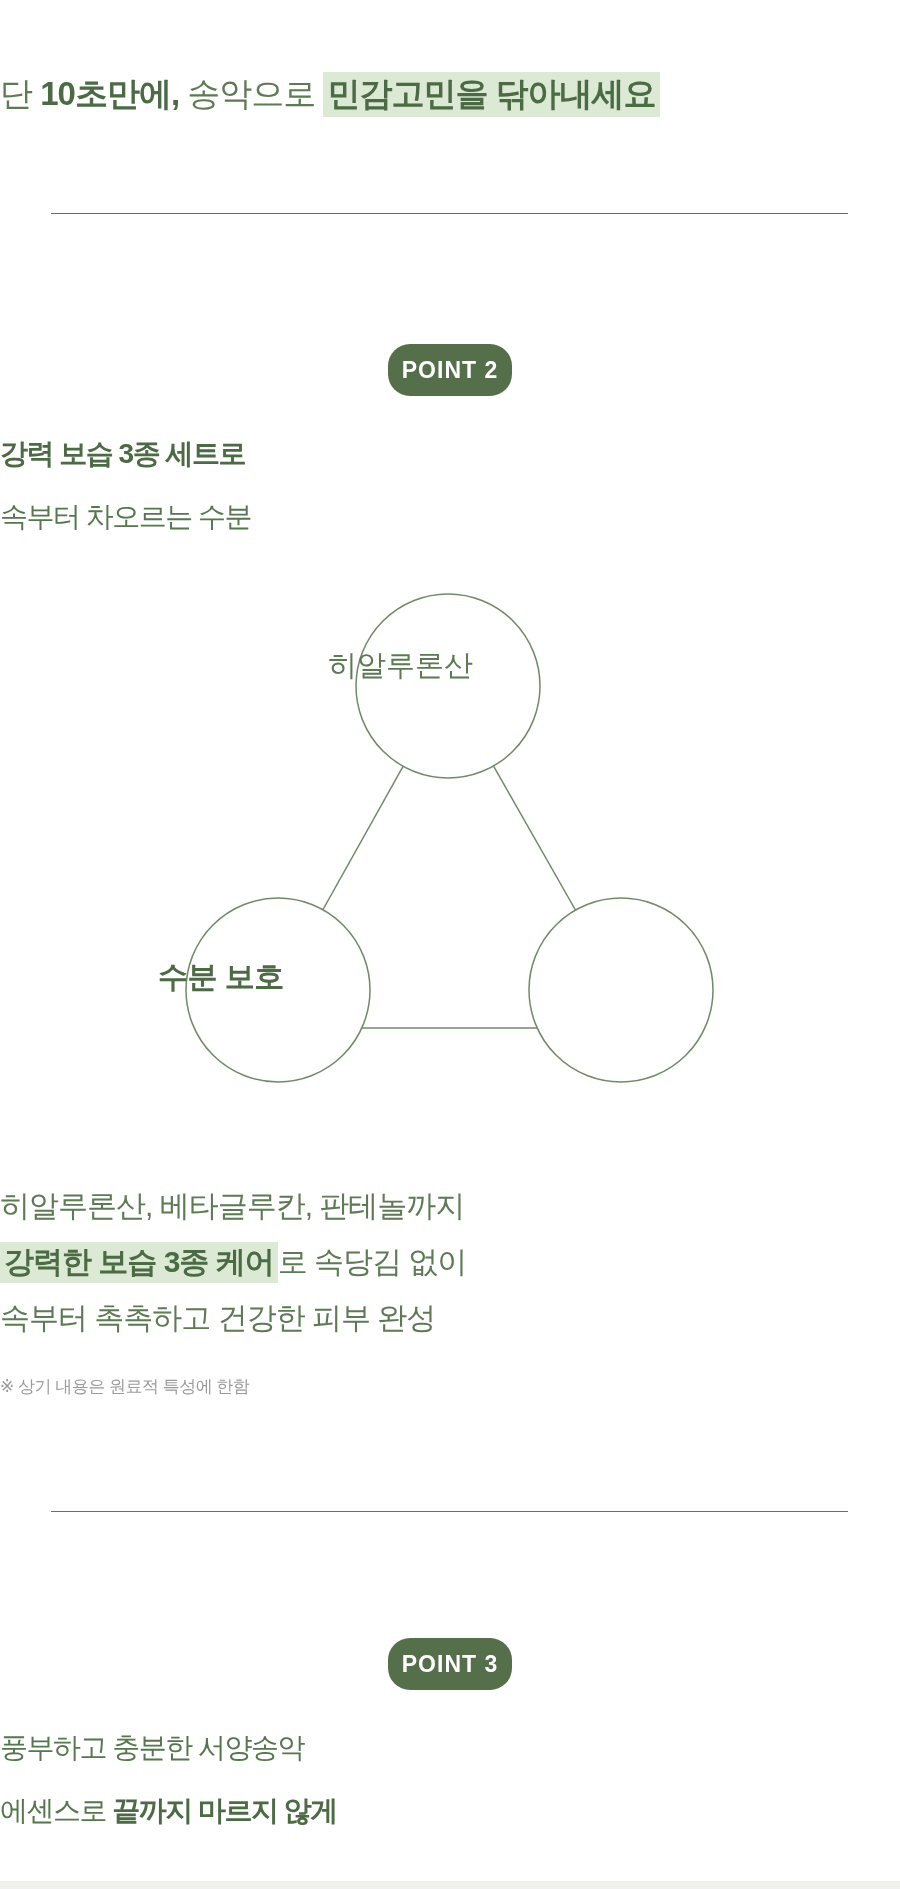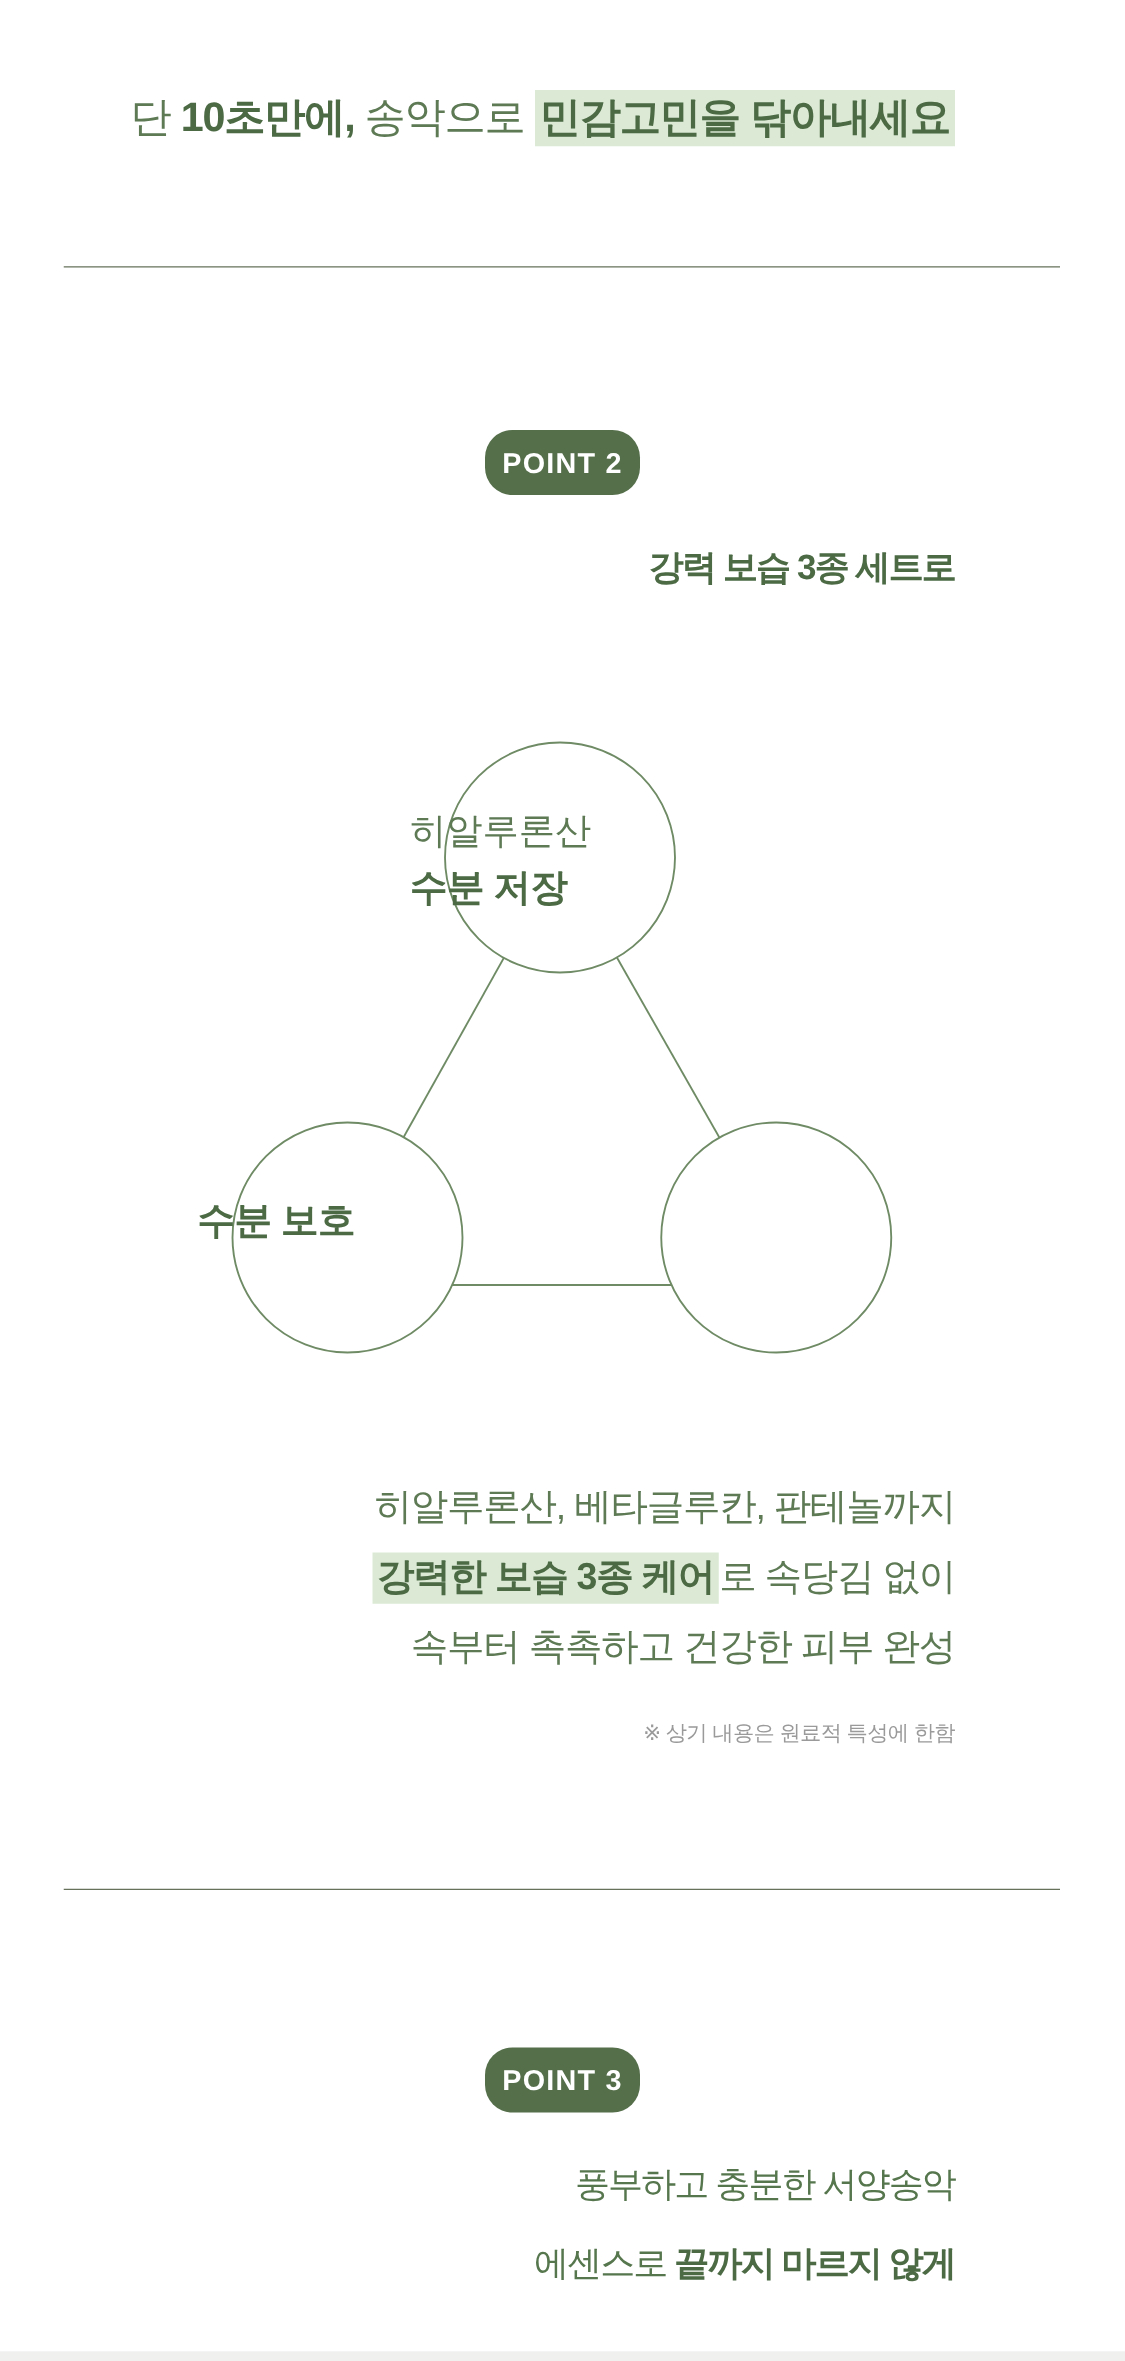--- a/index.html
+++ b/index.html
@@ -10,7 +10,7 @@
     color:#5d7a55;
   }
   .abs{position:absolute;}
-  .center{left:0;width:764px;text-align:right;}
+  .center{left:0;width:764px;text-align:left;}
 
   
   .tagline{top:38px;font-size:33px;letter-spacing:-1px;line-height:46px;color:#5d7a55;}

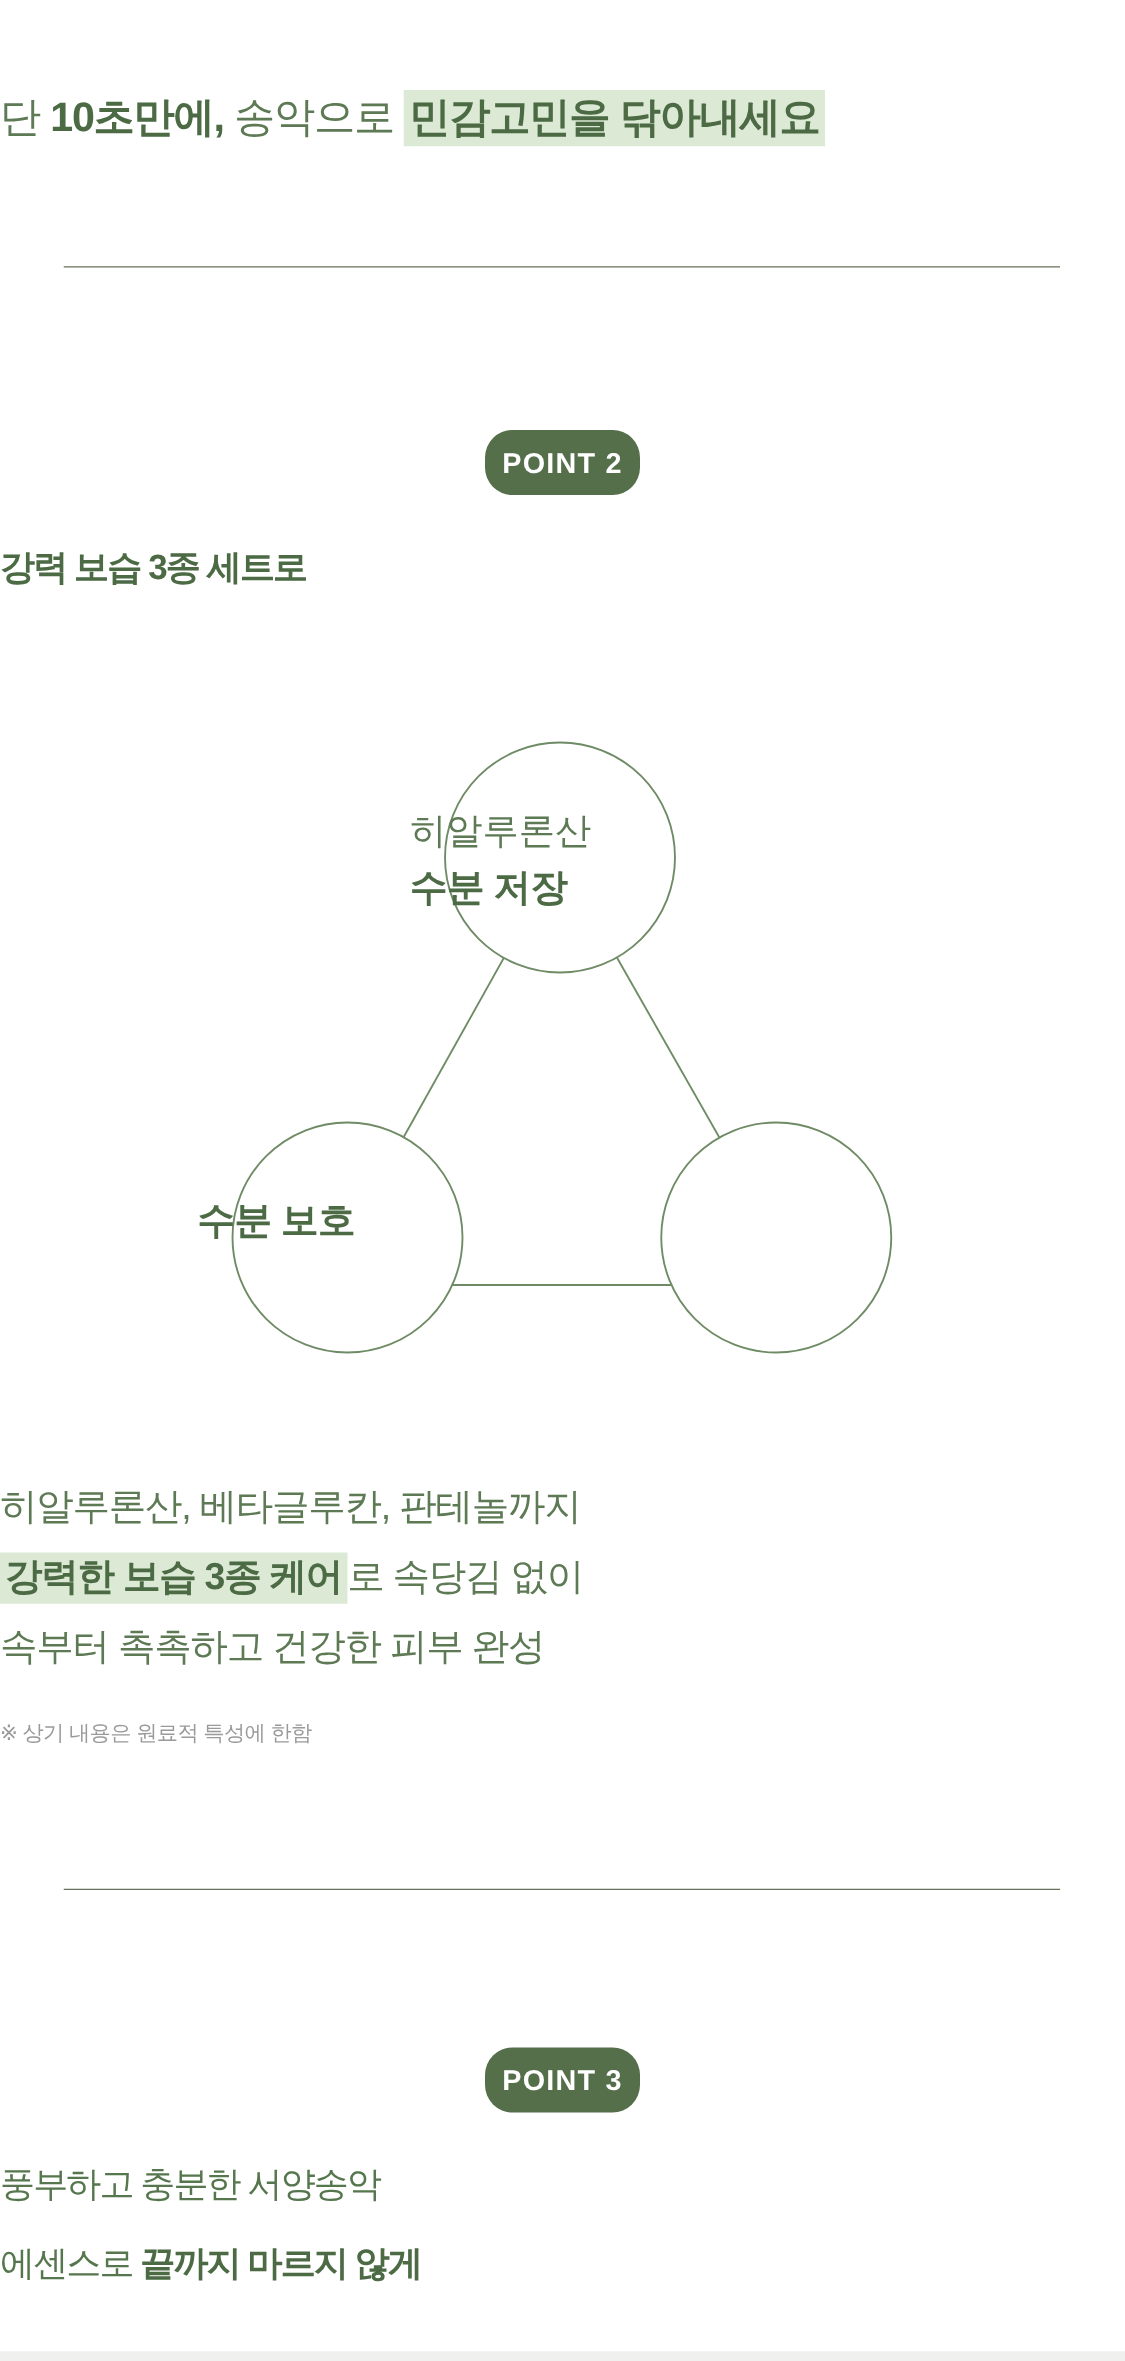--- a/index.html
+++ b/index.html
@@ -70,7 +70,7 @@
       <span>POINT 2</span>
     </div>
 
-  <h2 class="abs center title t2"><span class="bold">강력 보습 3종 세트로</span><br></h2>
+  <h2 class="abs center title t2"><span class="bold">강력 보습 3종 세트로</span><br><span>속부터 차오르는 수분</span></h2>
 
   <svg class="abs diagram-svg" viewBox="0 0 900 1889" xmlns="http://www.w3.org/2000/svg" aria-hidden="true">
     <g stroke="#6f8b65" stroke-width="1.5" fill="none">

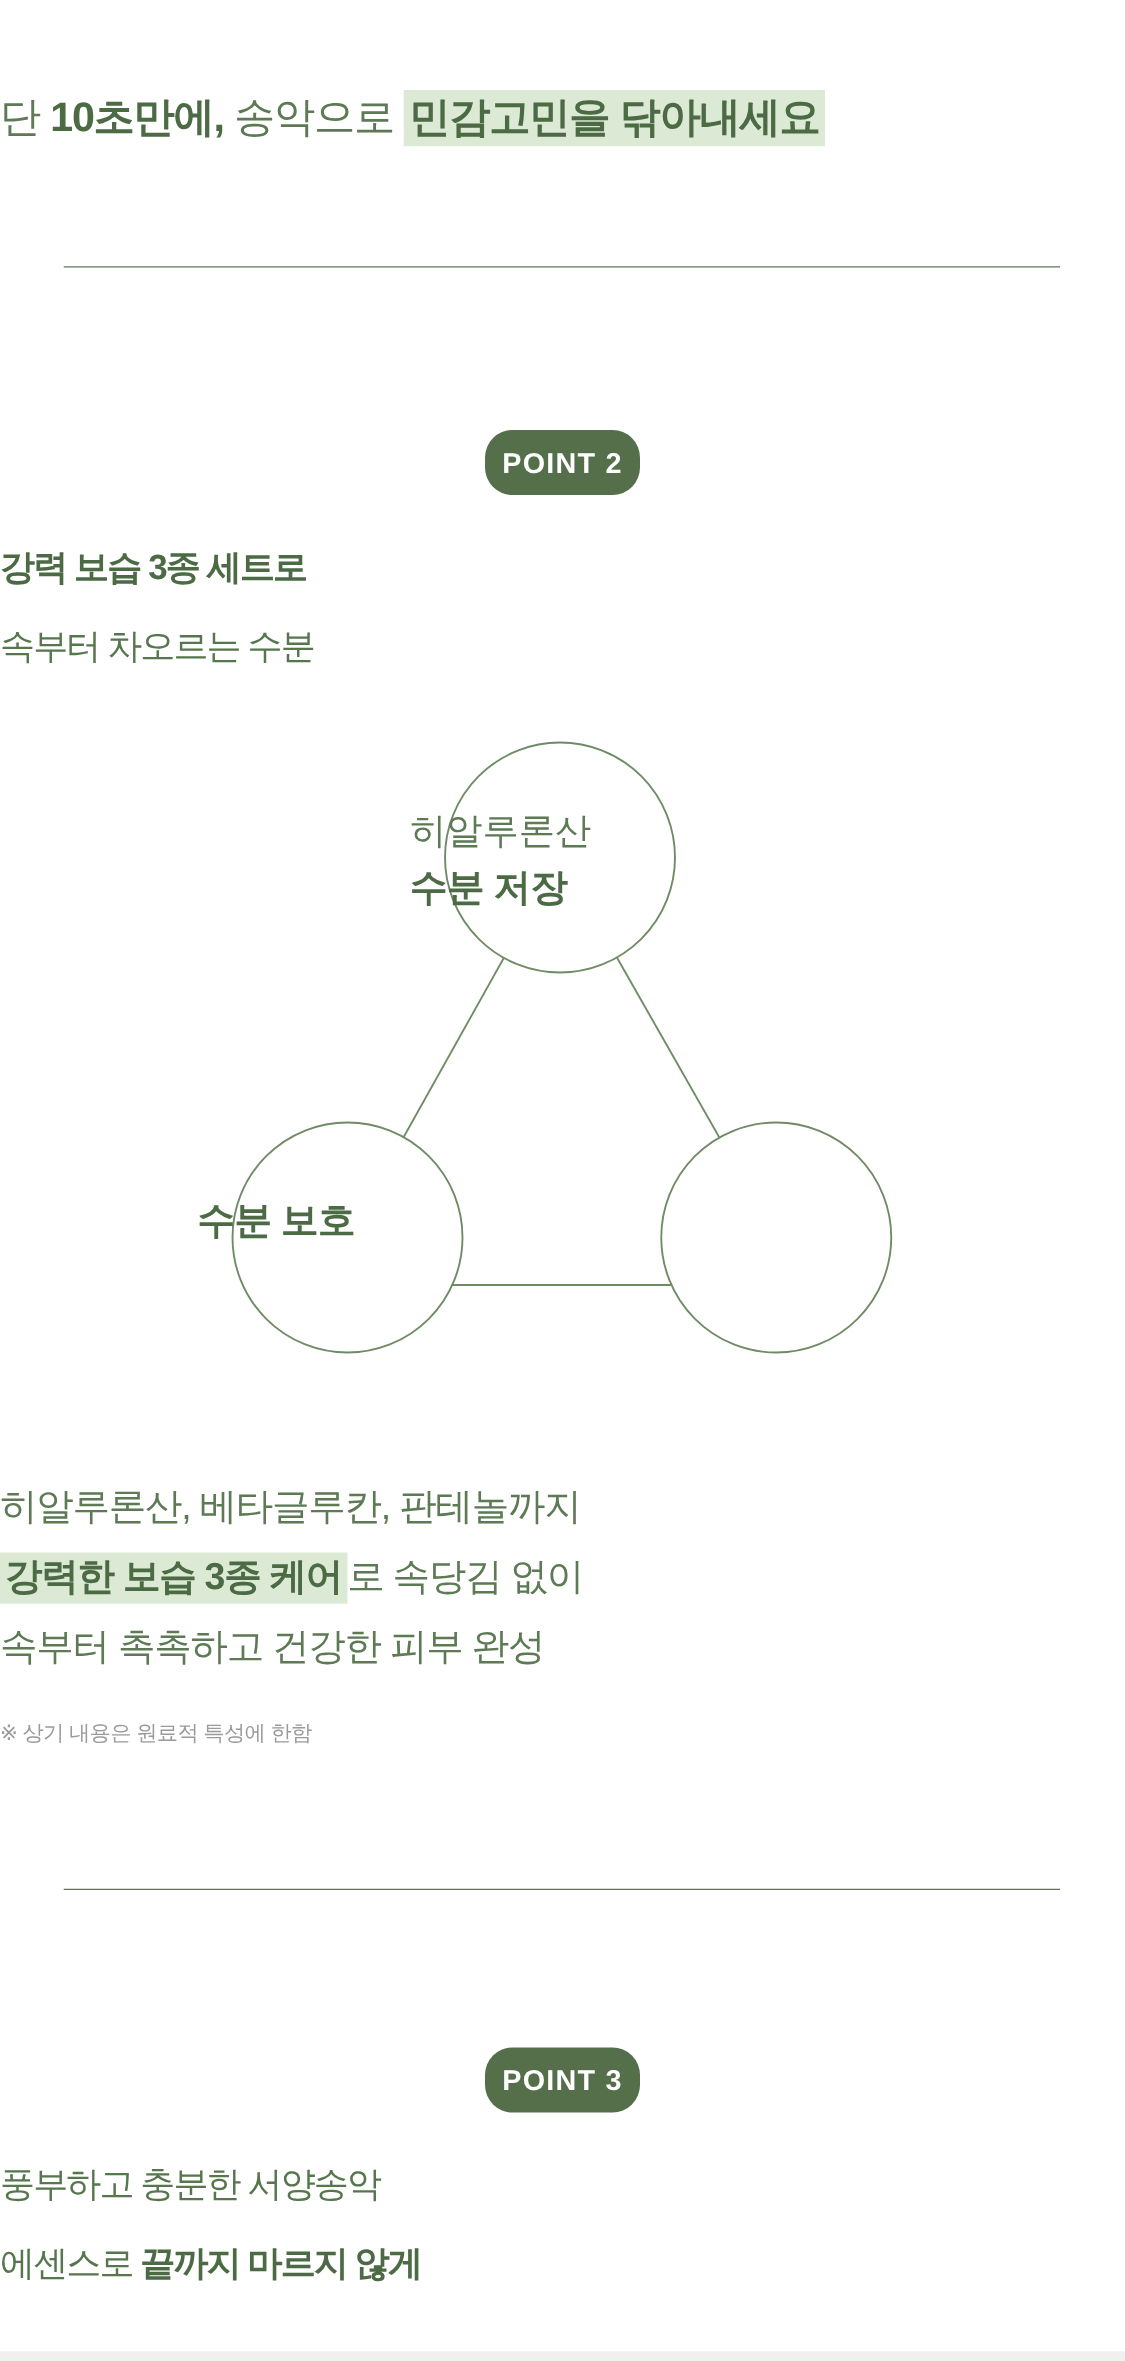--- a/index.html
+++ b/index.html
@@ -85,7 +85,6 @@
 
   <div class="abs node node-top">
     <div class="node-name">히알루론산</div>
-    <div class="node-feature">수분 저장</div>
   </div>
   <div class="abs node node-left">
     <div class="node-feature">수분 보호</div>

